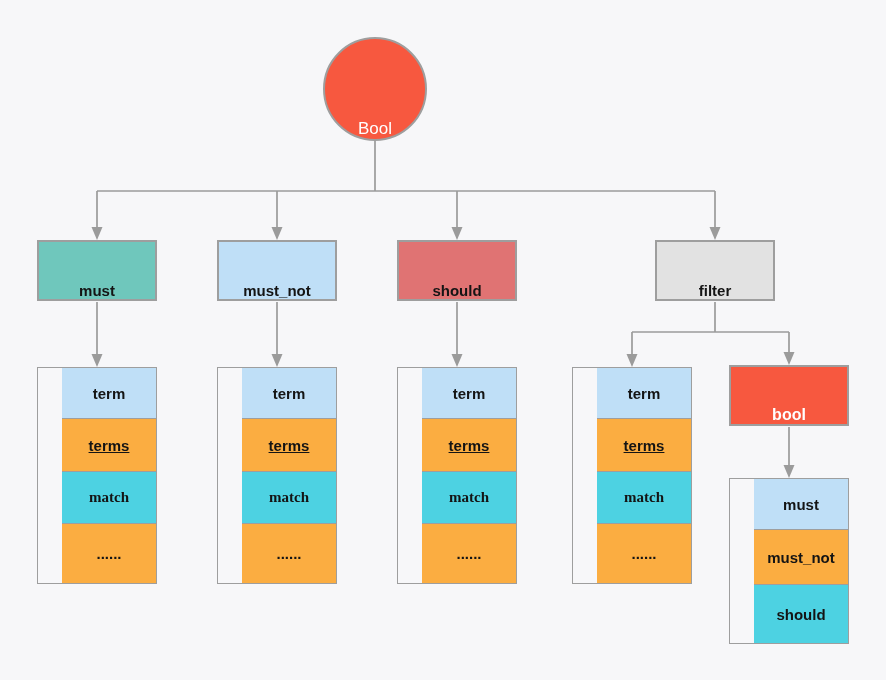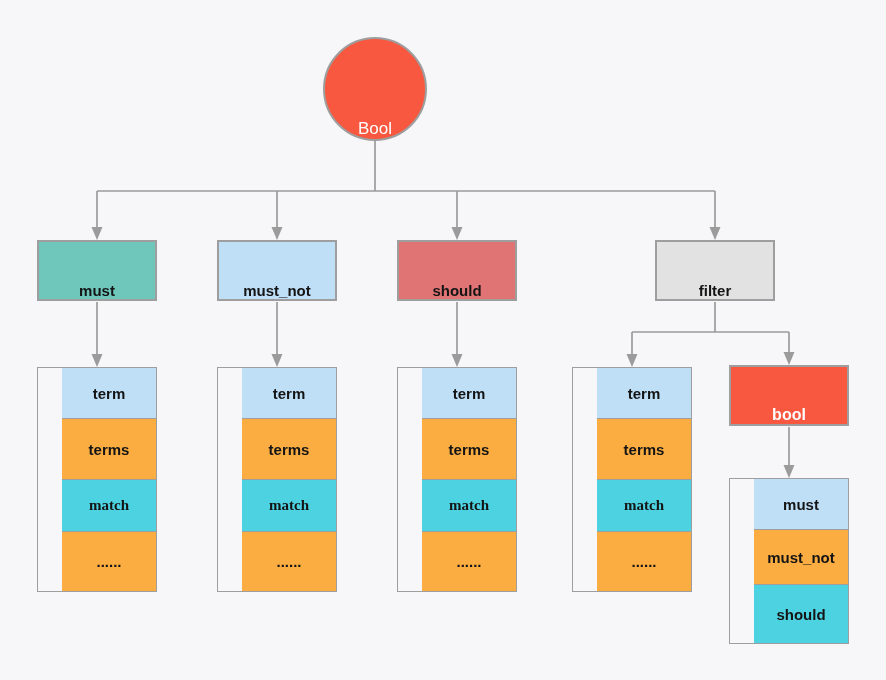--- a/index.html
+++ b/index.html
@@ -44,7 +44,7 @@
   .stack-main.s1{left:37px;} .stack-main.s2{left:217px;}
   .stack-main.s3{left:397px;} .stack-main.s4{left:572px;}
   .stack-main .cell:nth-child(1){height:50px;}
-  .stack-main .cell:nth-child(2){height:61px;}
+  .stack-main .cell:nth-child(2){height:53px;text-decoration:underline;}
   .stack-main .cell:nth-child(3){height:52px;font-family:Liberation Serif, serif;}
   .stack-main .cell:nth-child(4){height:60px;}
   .stack-nested{left:729px;top:478px;}

